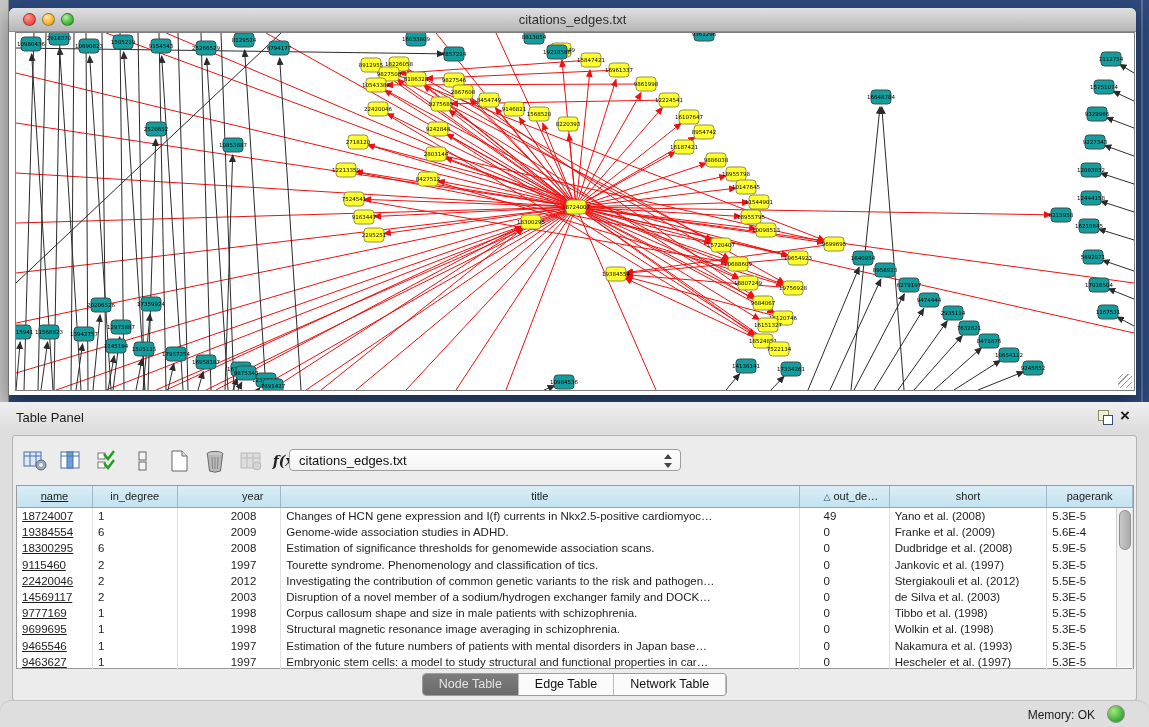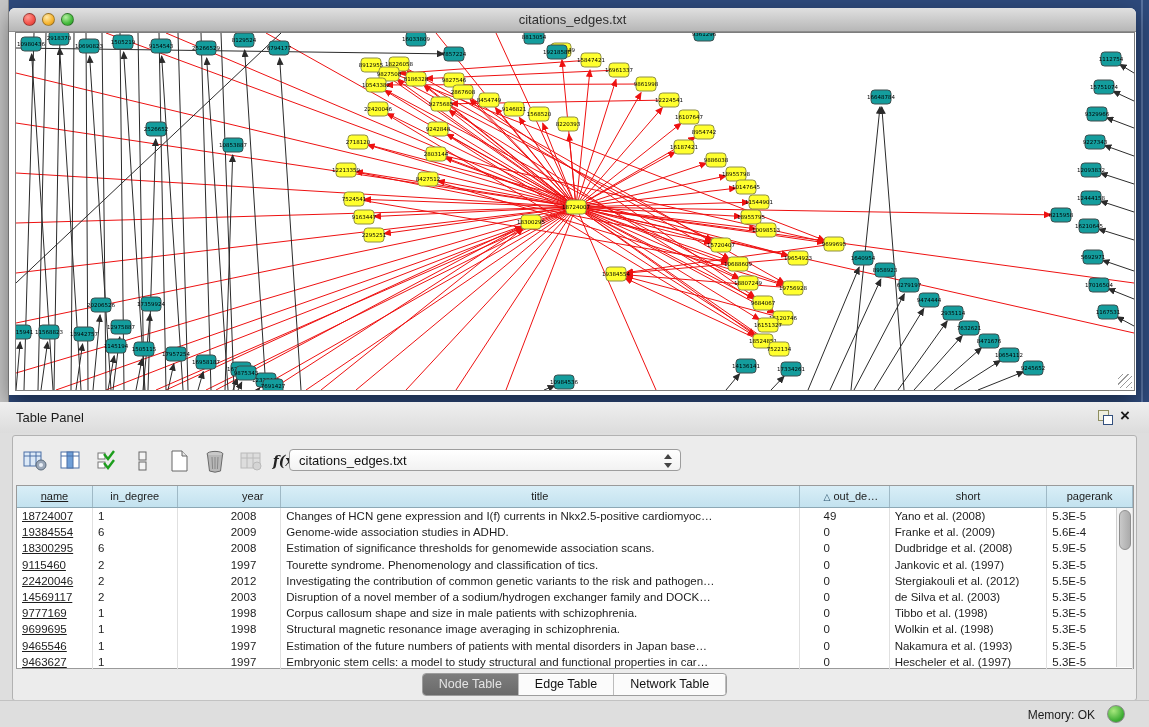--- a/index.html
+++ b/index.html
@@ -67,7 +67,7 @@
   .seg .tab{font-size:12.5px;color:#111;padding:3px 16px 4px 16px;border-right:1px solid #bcbcbc;}
   .seg .tab.sel{background:linear-gradient(#7d7d7d,#6a6a6a);color:#e4e4e4;}
   
-  .statusbar{position:absolute;left:0;top:298px;width:100%;height:27px;background:#dedede;border-top:1px solid #c2c2c2;}
+  .statusbar{position:absolute;left:0;top:298px;width:100%;height:27px;background:#dedede;border-top:1px solid #c2c2c2;border-radius:12px;}
   .mem{position:absolute;right:54px;top:7px;font-size:12px;color:#1c1c1c;}
   .memdot{position:absolute;right:24px;top:4px;width:16px;height:16px;border-radius:50%;
           border:1px solid #8b8b8b;background:radial-gradient(circle at 35% 30%,#a8e87e,#3fae35 65%,#2d8c28);}

